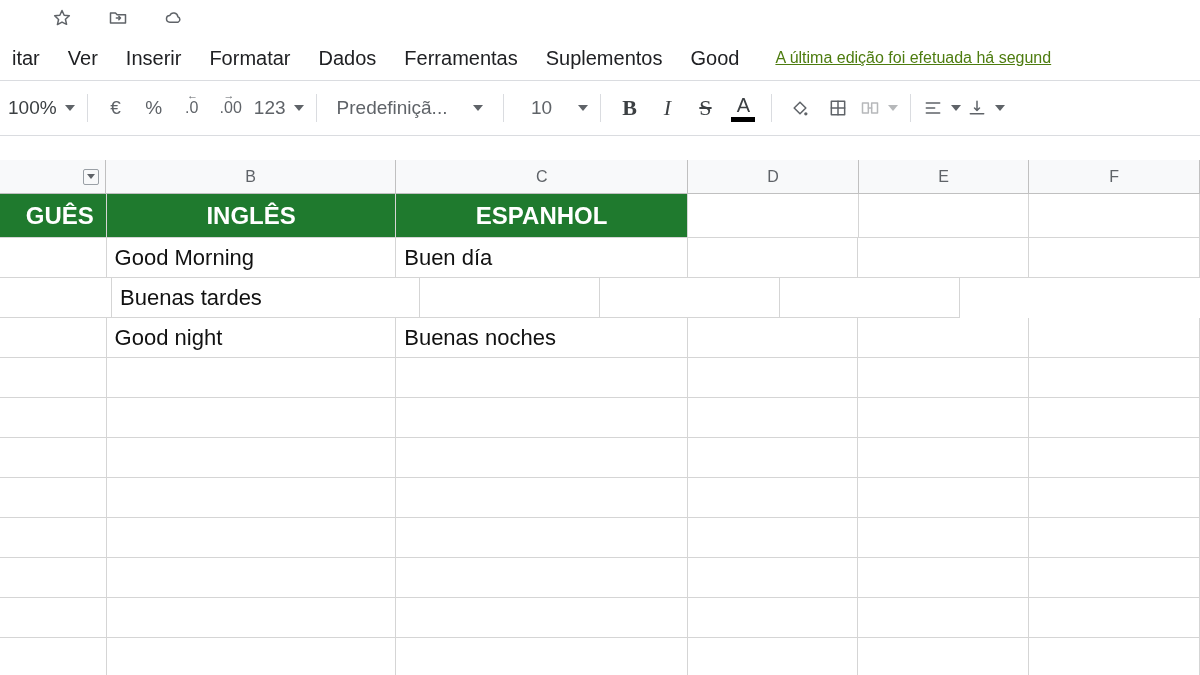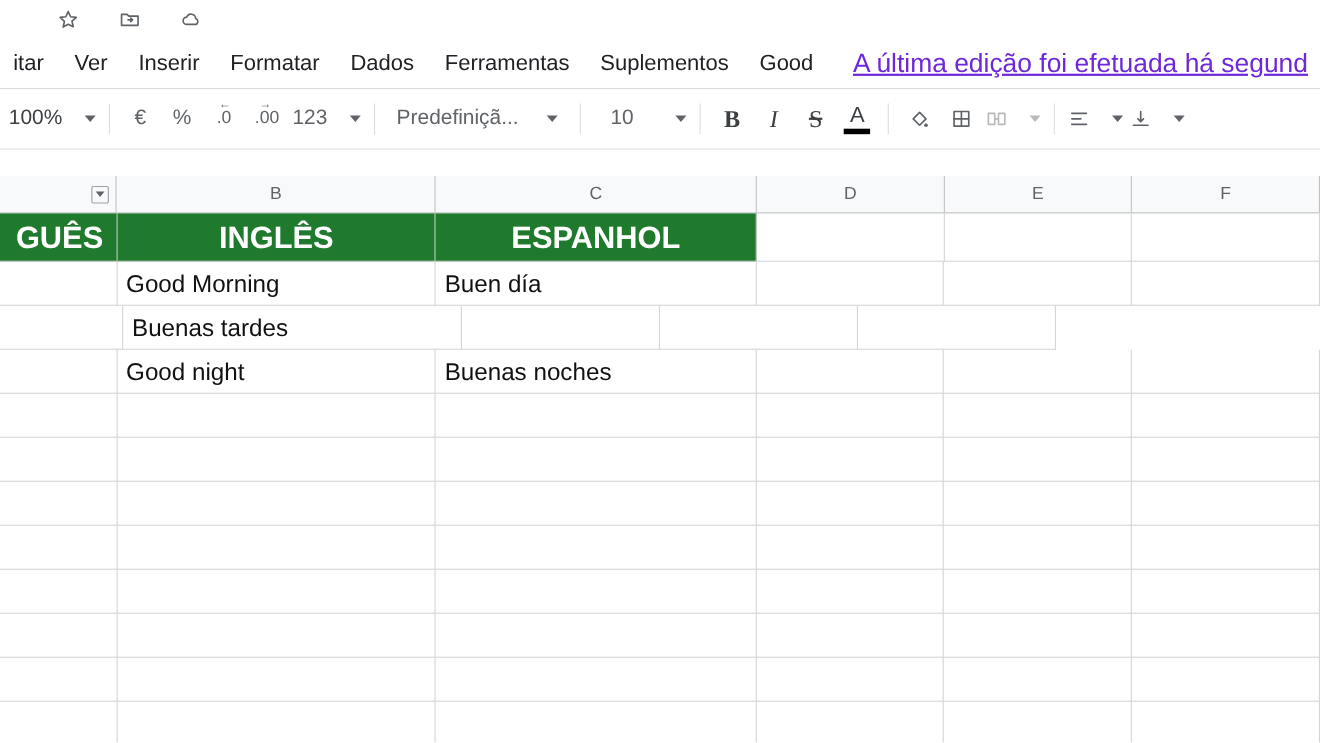--- a/index.html
+++ b/index.html
@@ -40,9 +40,9 @@
     .menubar .menu-item:first-child { padding-left: 12px; }
     .edit-link {
       margin-left: 22px;
-      color: #6d28d9;
+      color: #4d7c0f;
       text-decoration: underline;
-      font-size: 24px;
+      font-size: 16px;
       white-space: nowrap;
       text-align: right;
     }

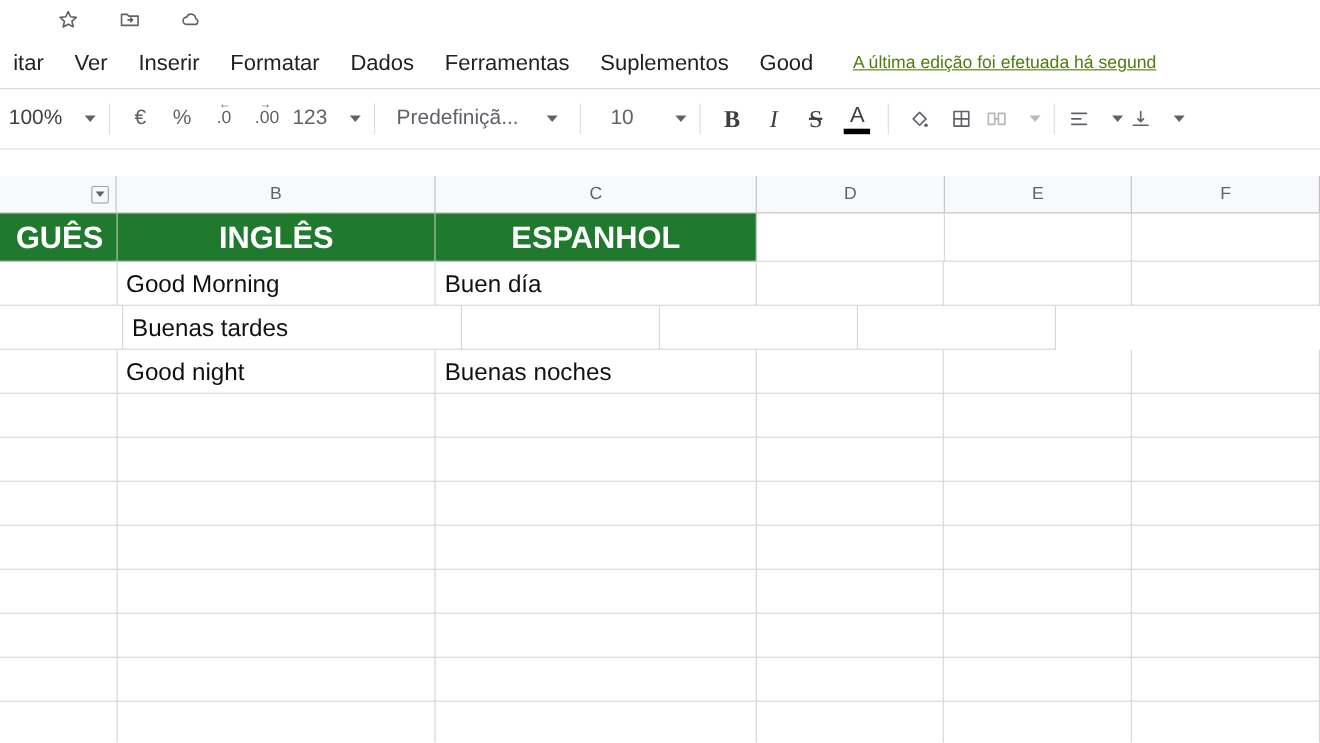--- a/index.html
+++ b/index.html
@@ -79,7 +79,7 @@
     .tb-group {
       display: flex;
       align-items: center;
-      gap: 14px;
+      gap: 2px;
     }
     .dropdown-arrow {
       width: 0; height: 0;

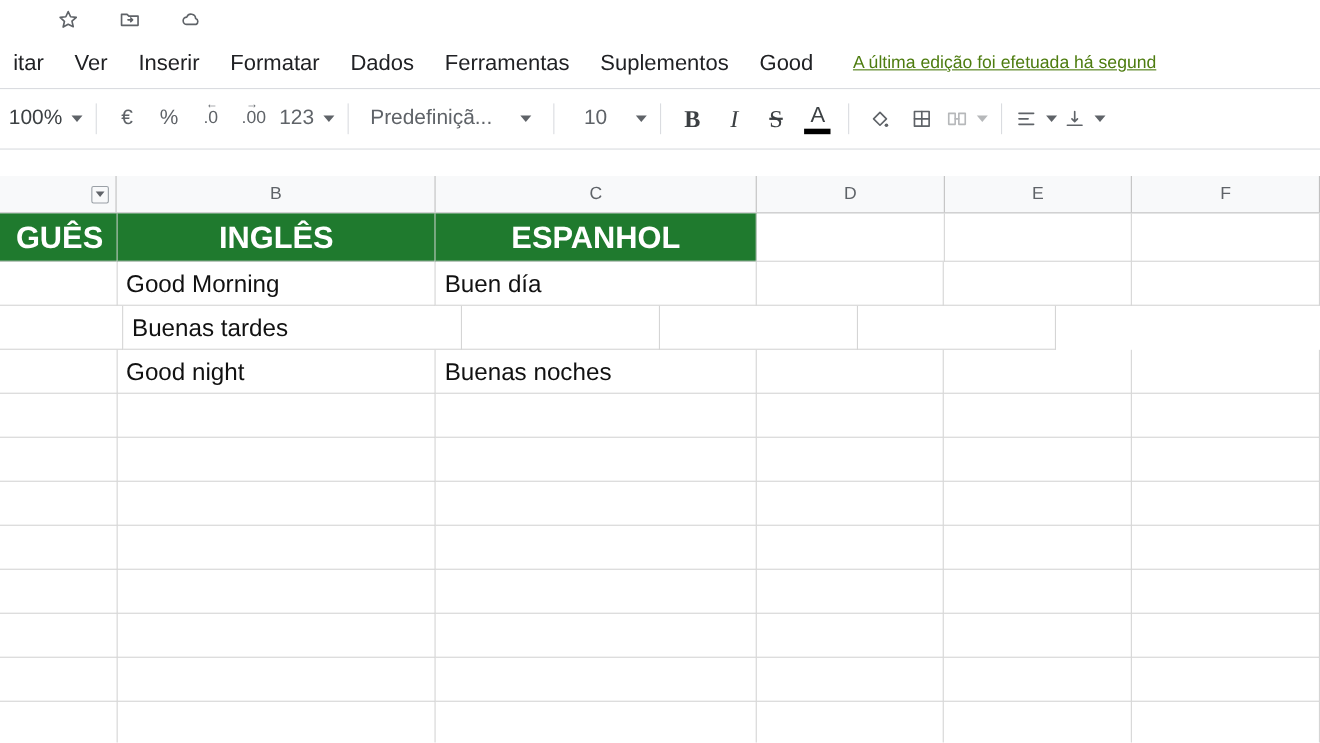--- a/index.html
+++ b/index.html
@@ -190,7 +190,7 @@
       background: #1f7a2e;
       color: #fff;
       font-weight: bold;
-      font-size: 28px;
+      font-size: 24px;
       justify-content: center;
       border-right: 1px solid #d5d5d5;
       border-bottom: 1px solid #d5d5d5;

